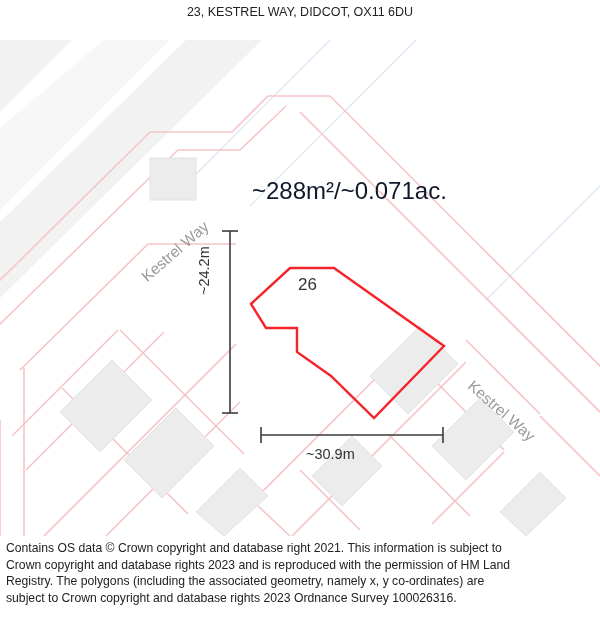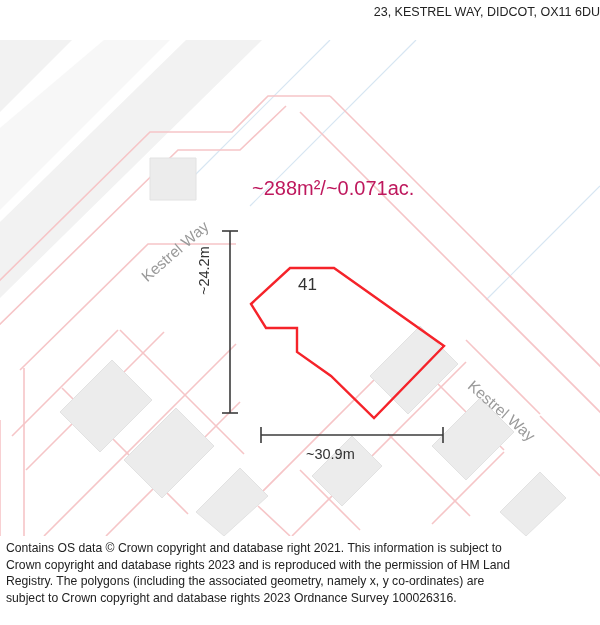--- a/index.html
+++ b/index.html
@@ -26,7 +26,7 @@
     left: 0;
     width: 600px;
     height: 40px;
-    text-align: right;
+    text-align: center;
   }
   .header .title {
     font-size: 12.5px;

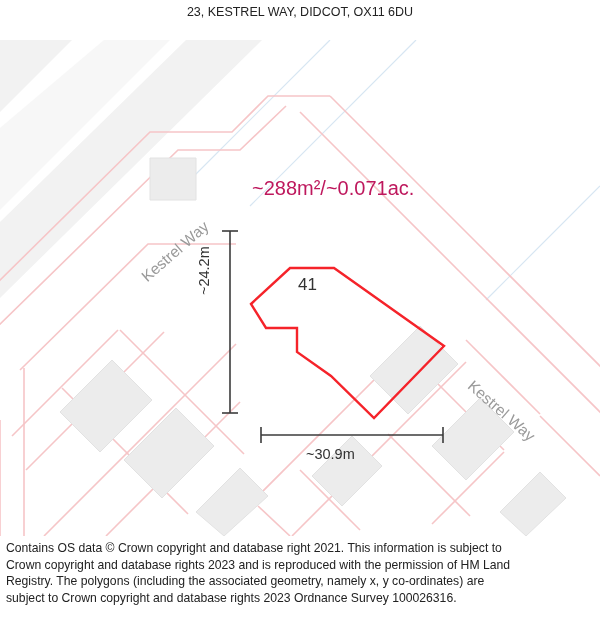--- a/index.html
+++ b/index.html
@@ -58,8 +58,8 @@
     position: absolute;
     left: 252px;
     top: 137px;
-    font-size: 20px;
-    color: #be185d;
+    font-size: 24px;
+    color: #0f172a;
     white-space: nowrap;
   }
   .house-number {

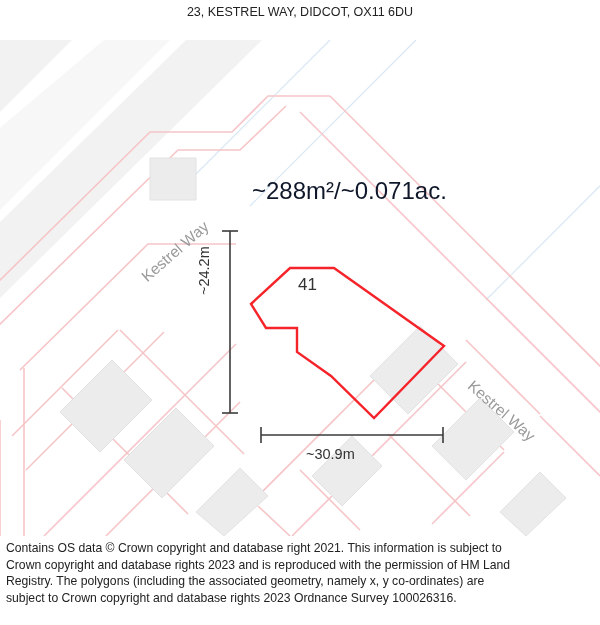--- a/index.html
+++ b/index.html
@@ -205,7 +205,7 @@
     </svg>
 
     <div class="area-label">~288m²/~0.071ac.</div>
-    <div class="house-number">41</div>
+    <div class="house-number">26</div>
     <div class="dim-horizontal">~30.9m</div>
     <div class="dim-vertical">~24.2m</div>
     <div class="street-label street-a">Kestrel Way</div>

